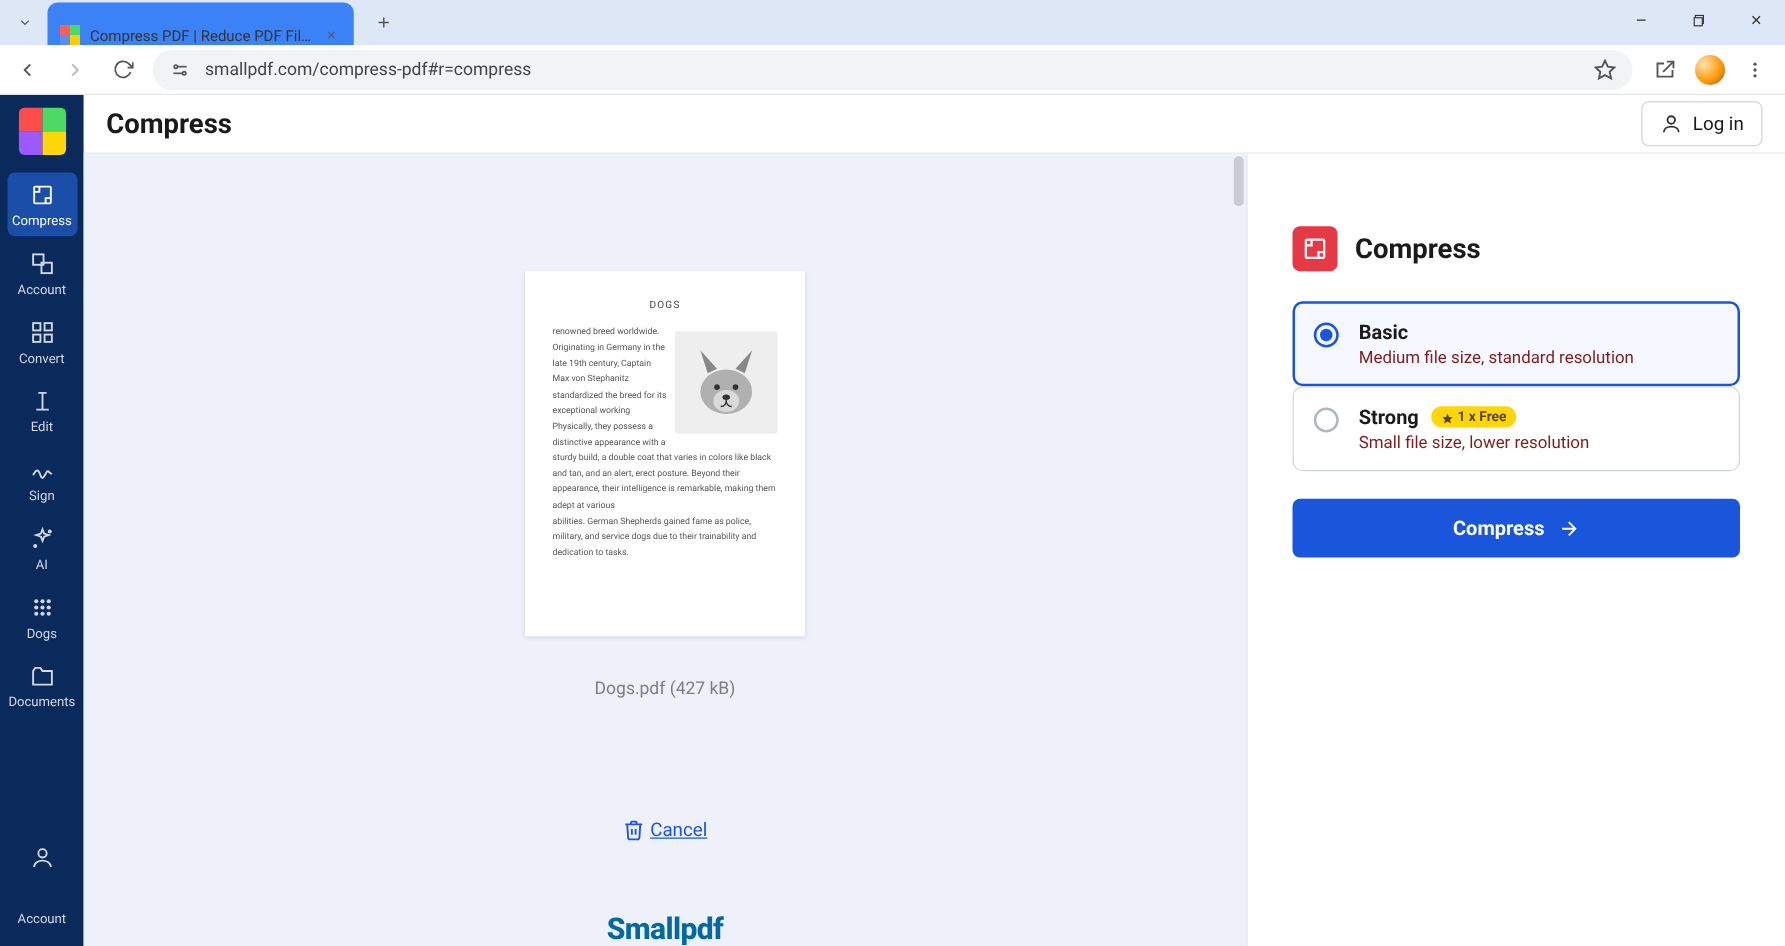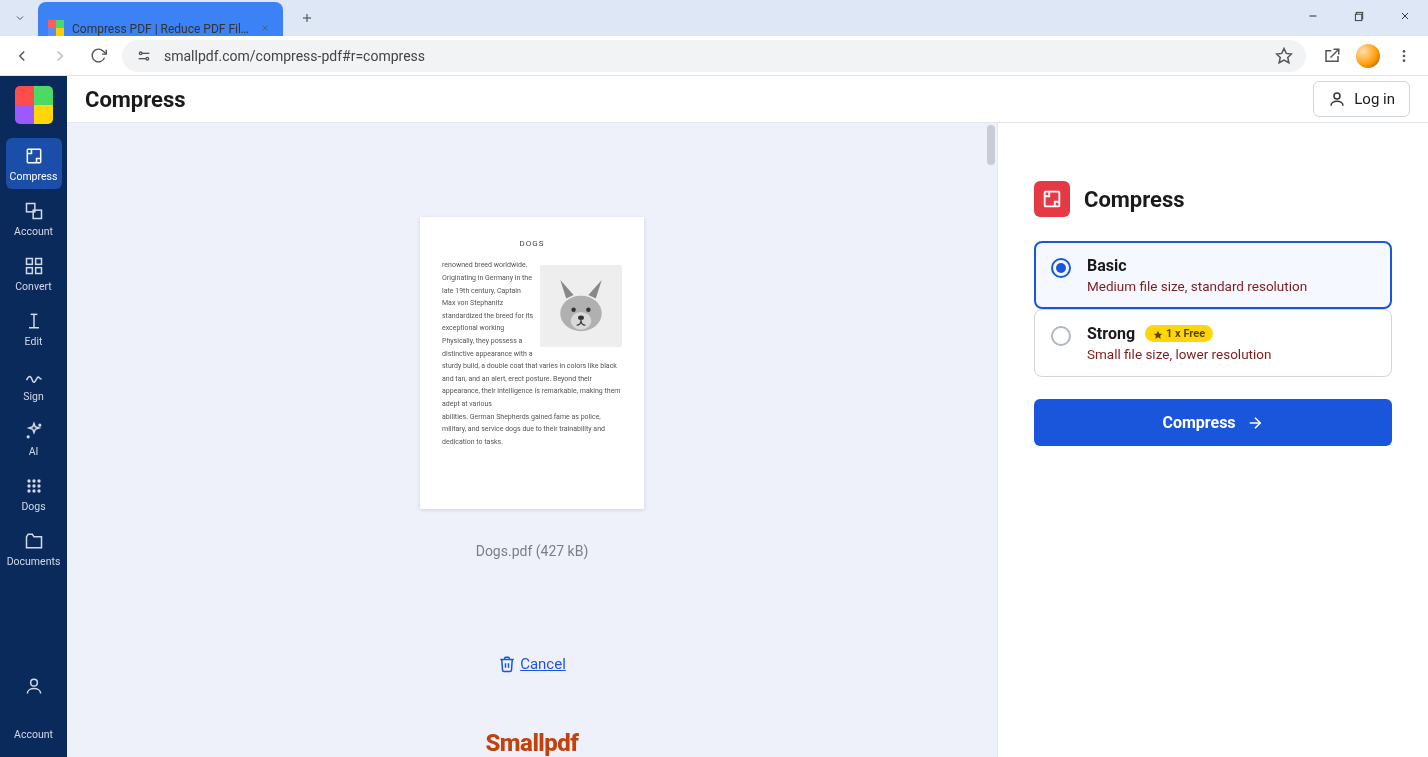--- a/index.html
+++ b/index.html
@@ -56,7 +56,7 @@
 .file-label { margin-top: 34px; font-size: 14px; color:#7a7f87;}
 .cancel-row { margin-top: 96px; display:flex; align-items:center; gap:4px; color:#1a56db; font-size:15px; cursor:pointer;}
 .cancel-row span { text-decoration: underline; }
-.brand-wm { margin-top: 56px; font-size: 24px; font-weight: 800; color:#c2410c; letter-spacing:-0.5px;}
+.brand-wm { margin-top: 56px; font-size: 24px; font-weight: 800; color:#0369a1; letter-spacing:-0.5px;}
 .scrollbar-stub { position:absolute; right:2px; top:2px; width:8px; height:40px; background:#c9ccd3; border-radius:4px;}
 
 .side-panel { width: 430px; background:#fff; padding: 58px 36px; }

